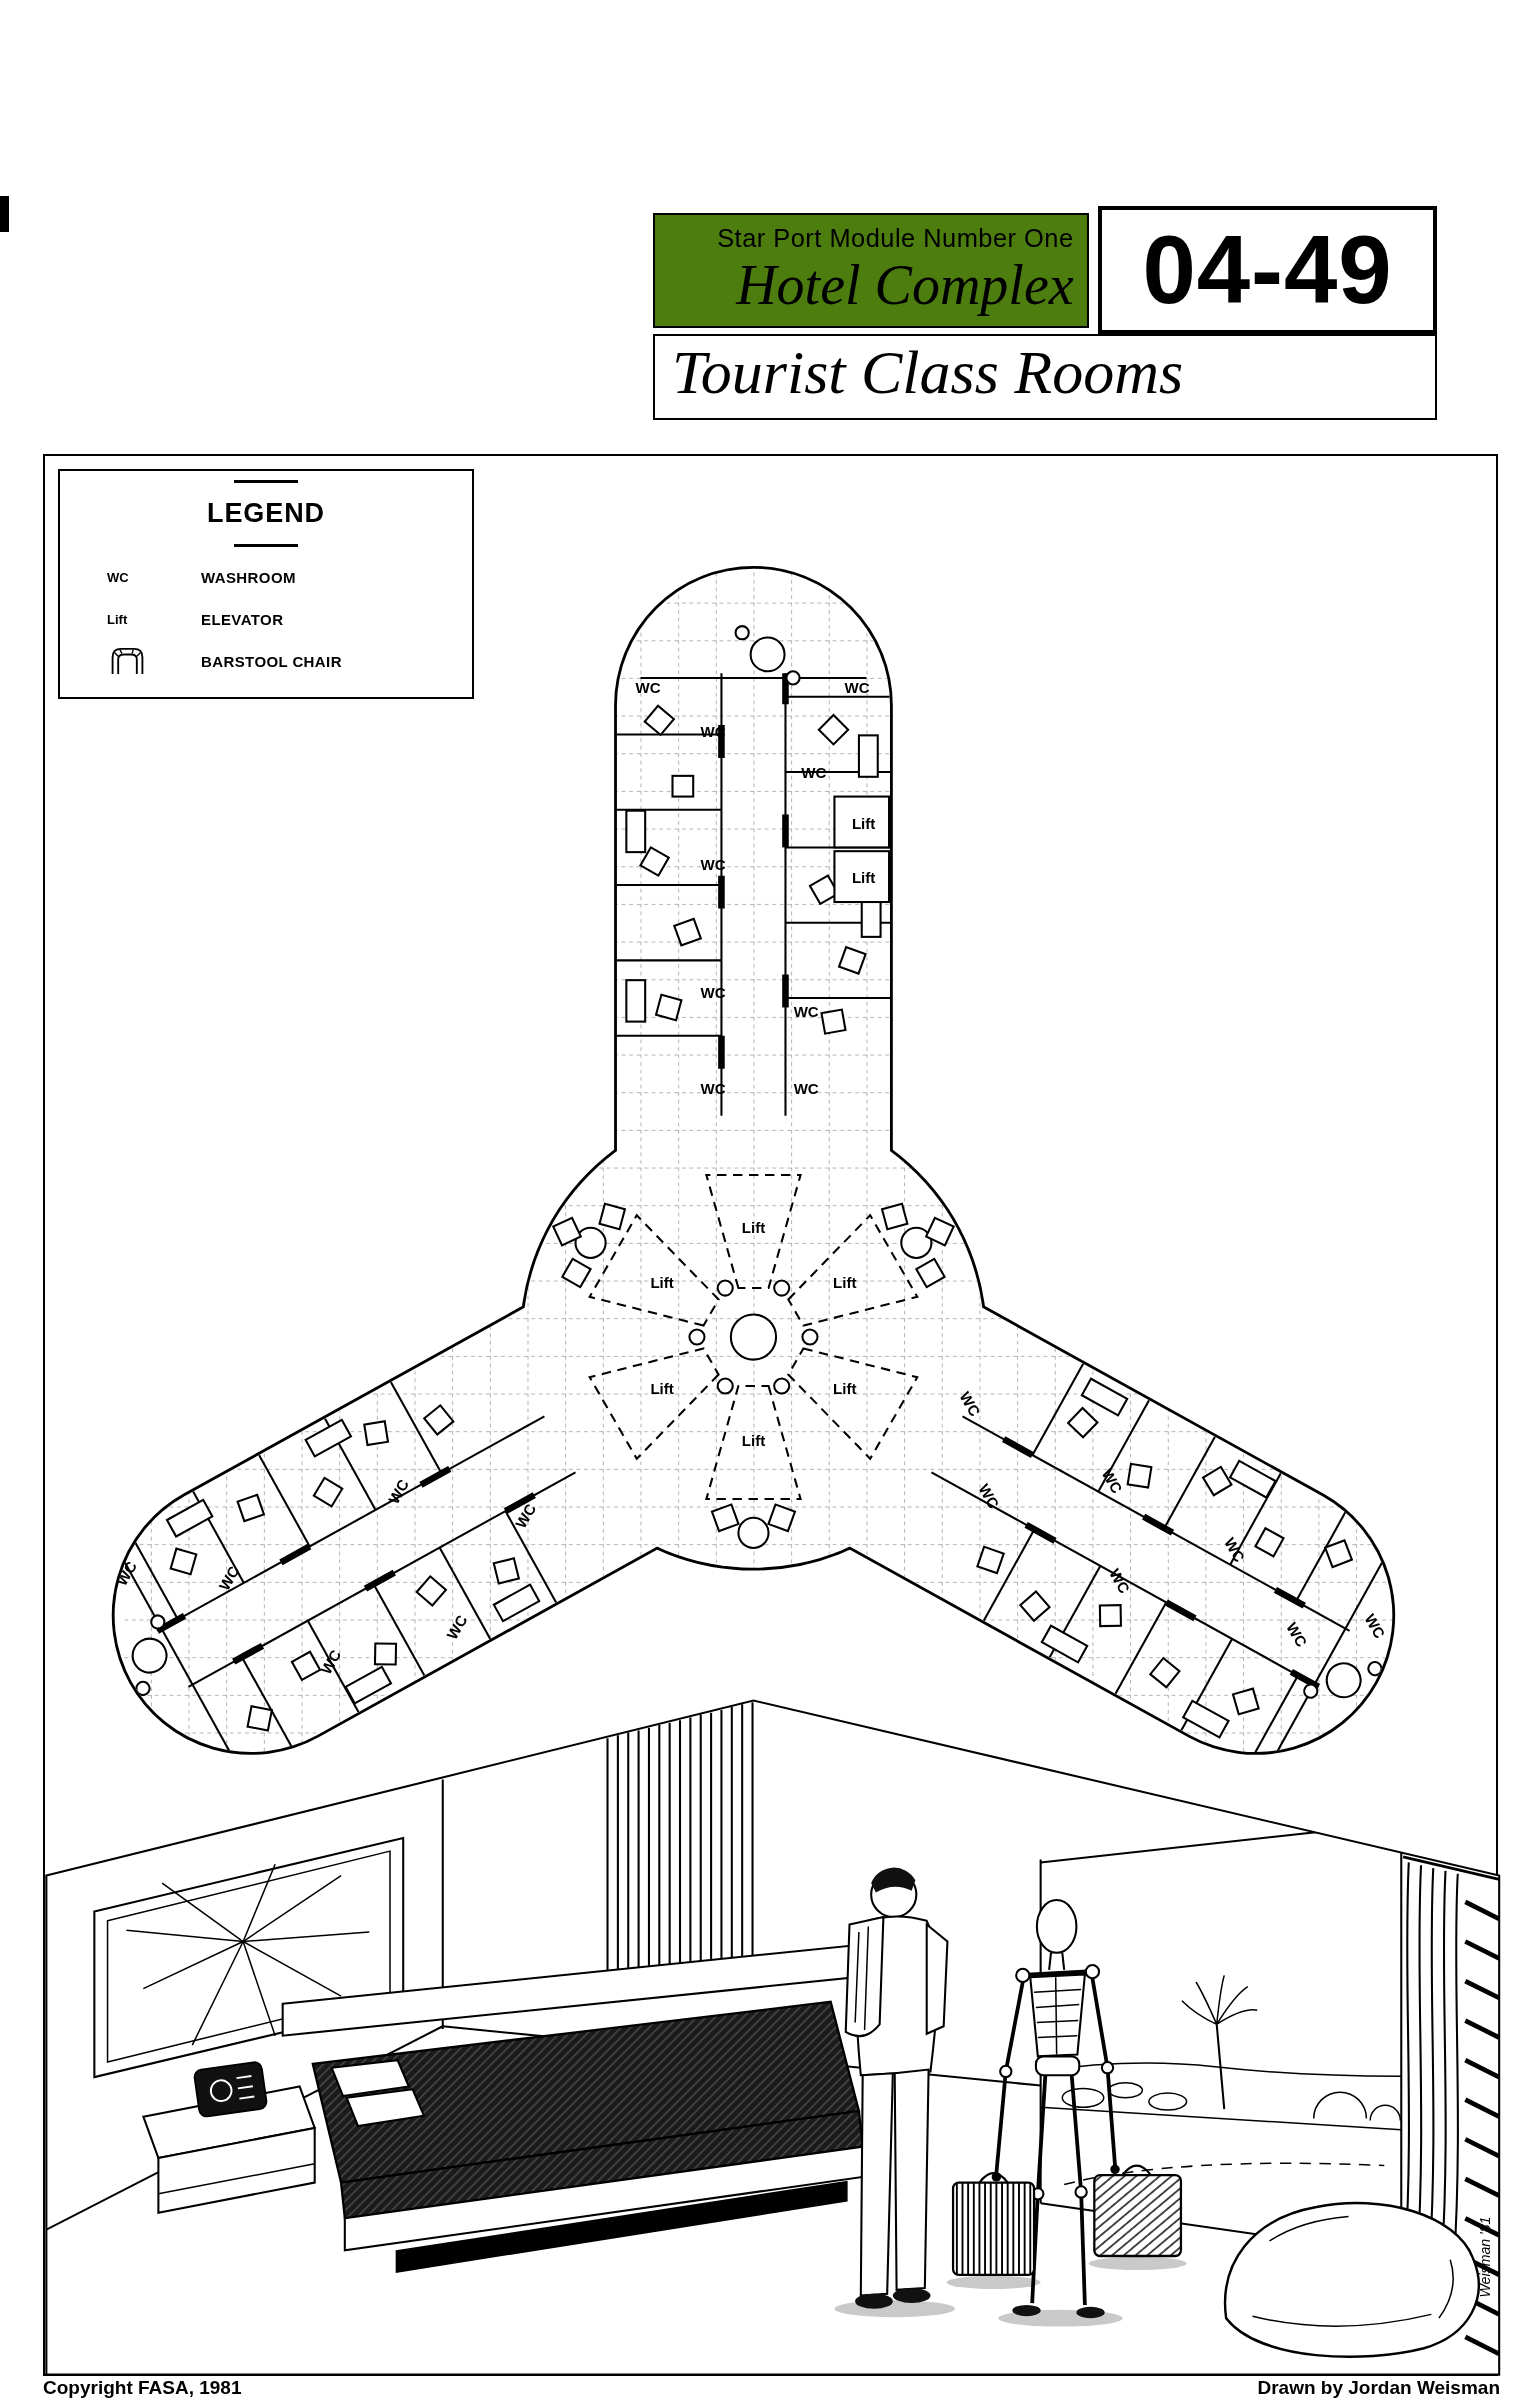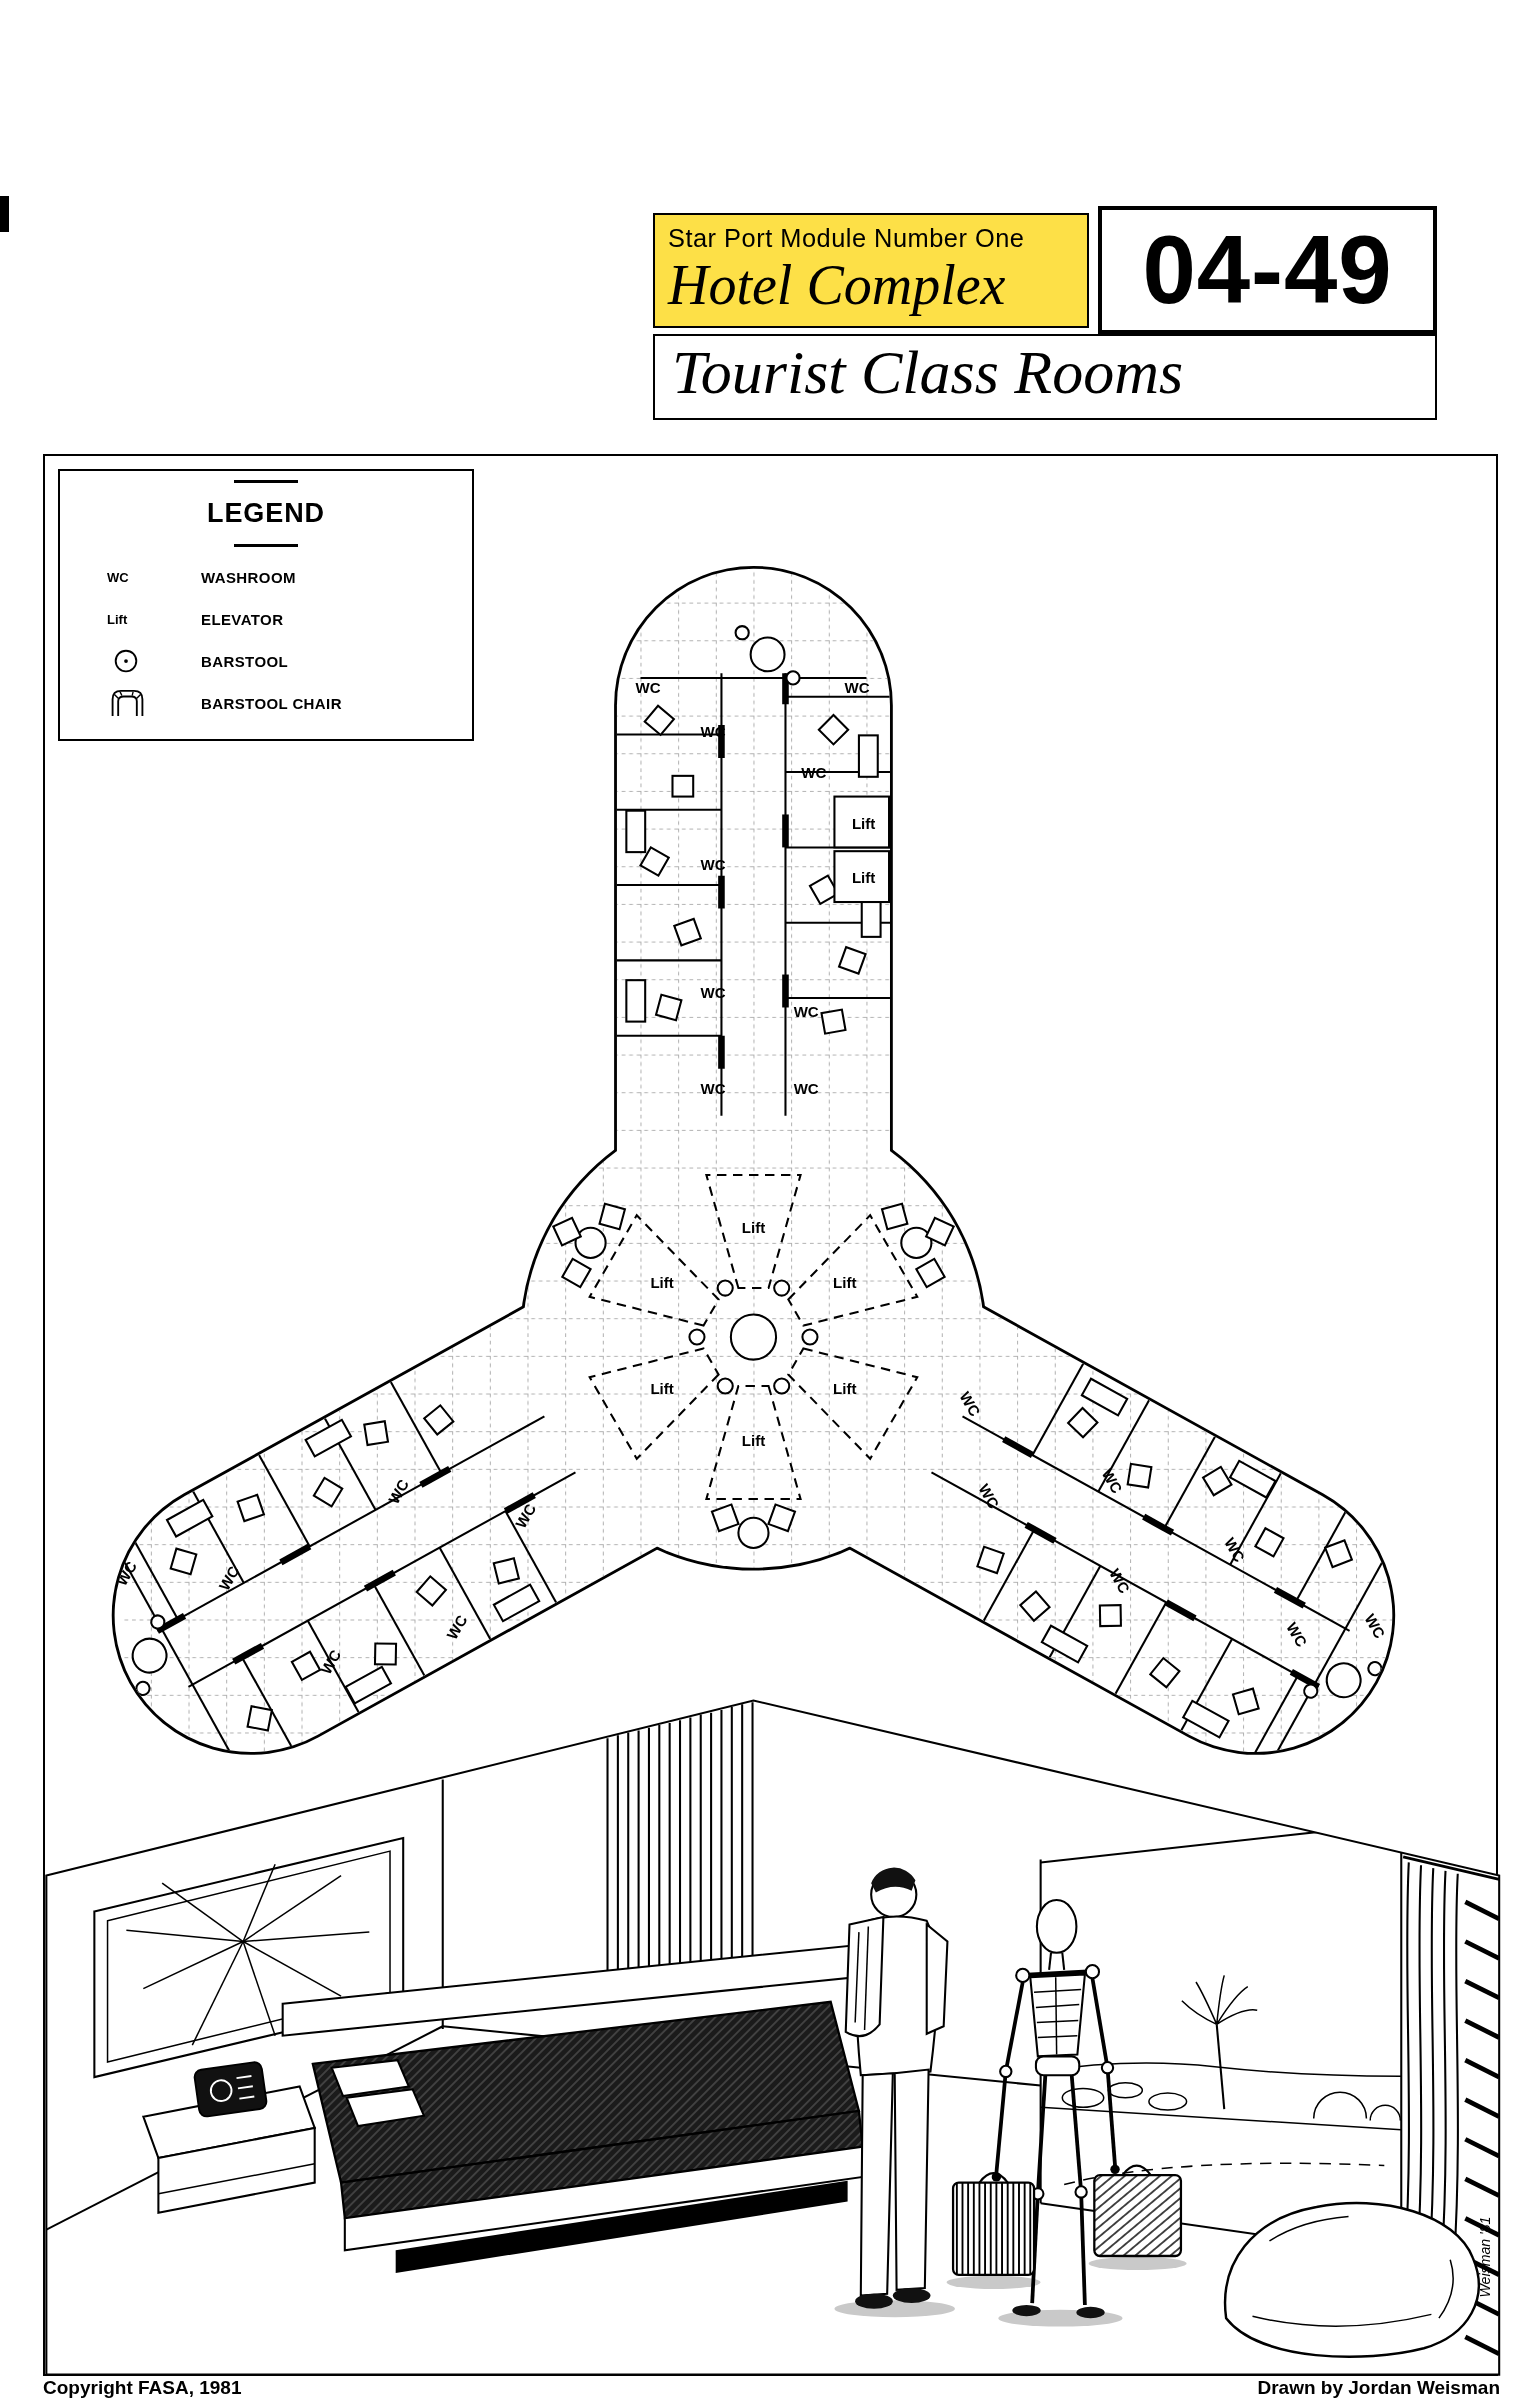--- a/index.html
+++ b/index.html
@@ -10,7 +10,7 @@
   
   .title-block{position:absolute;left:653px;top:213px;width:784px;}
   .tb-row1{display:flex;align-items:stretch;}
-  .tb-left{flex:1;border:2.8px solid #000;background:#fde047;padding:9.4px 13px 11.3px;text-align:left;}
+  .tb-left{flex:1;border:2.8px solid #000;background:#4d7c0f;padding:9.4px 13px 11.3px;text-align:right;}
   .tb-kicker{font-size:25.4px;letter-spacing:0.5px;margin-bottom:3.8px;}
   .tb-title{font-family:"Liberation Serif",serif;font-style:italic;font-size:56px;line-height:1.02;}
   .tb-code{width:331px;margin-left:9.4px;margin-top:-6.6px;margin-bottom:-6.6px;border:4.7px solid #000;

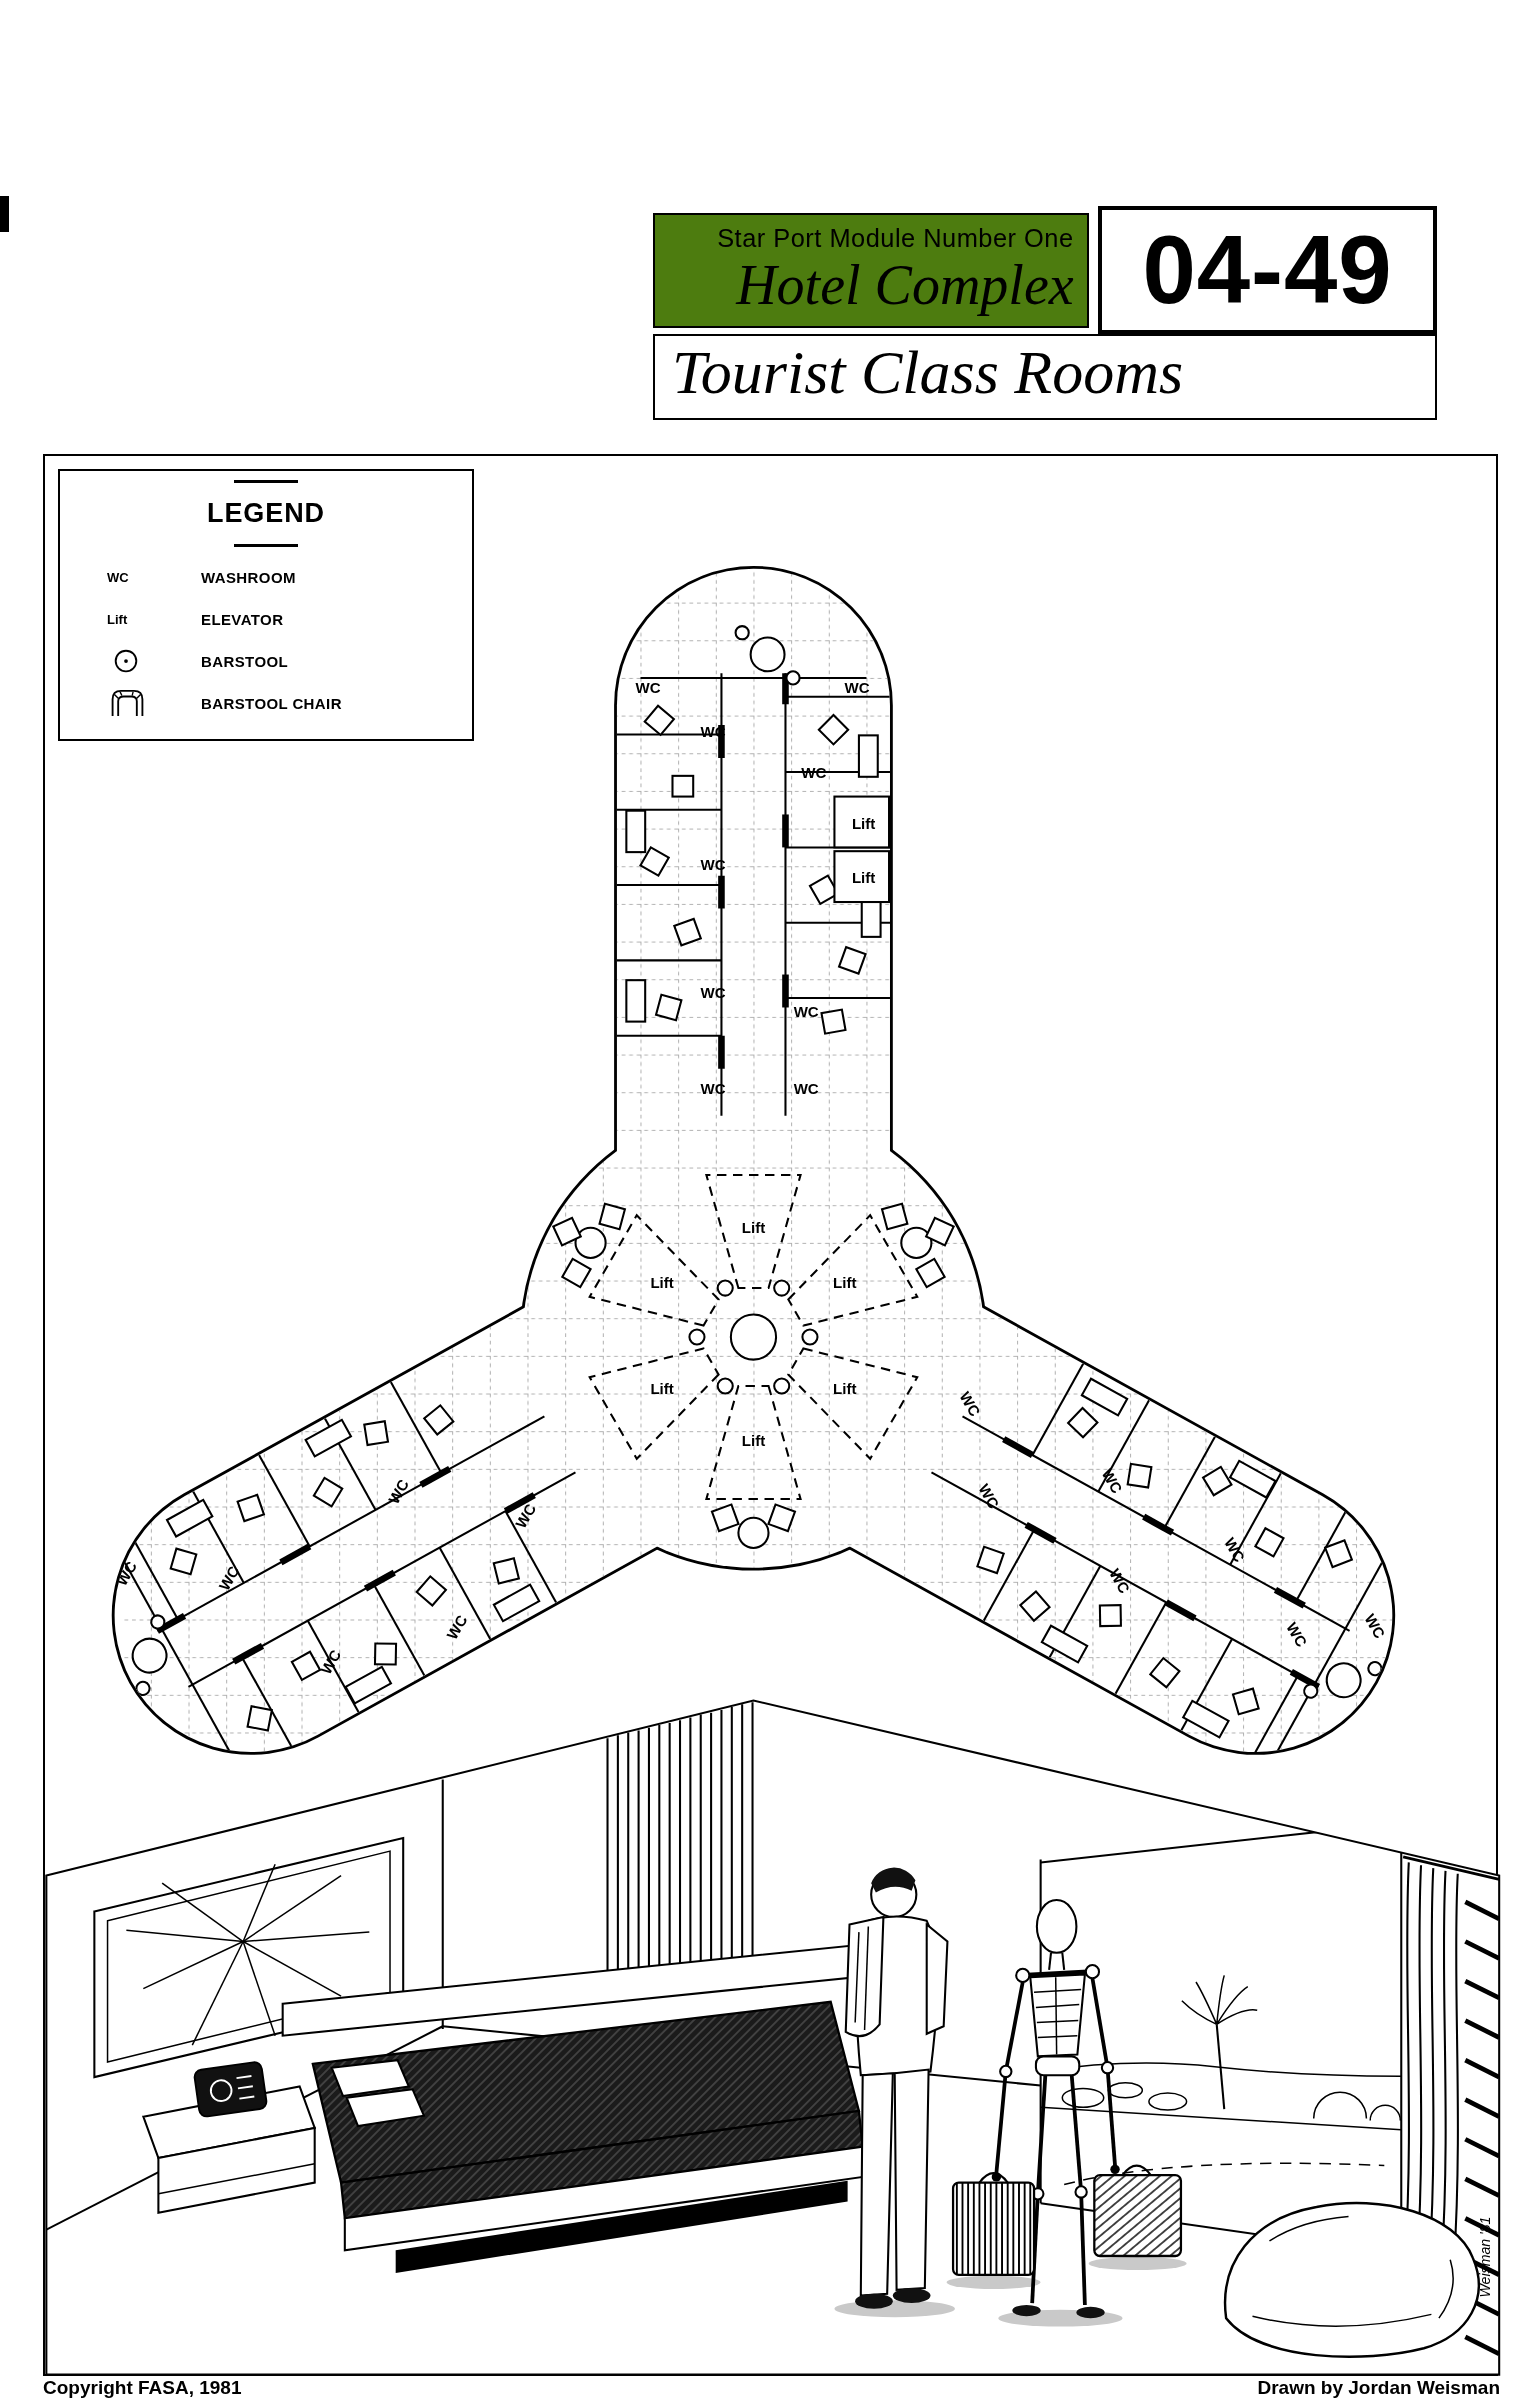--- a/index.html
+++ b/index.html
@@ -446,15 +446,6 @@
     </div>
     <div class="legend-row">
       <span class="legend-sym">
-        <svg width="38" height="30" viewBox="0 0 40 32">
-          <circle cx="20" cy="16" r="11" fill="none" stroke="#000" stroke-width="2"></circle>
-          <circle cx="20" cy="16" r="2" fill="#000"></circle>
-        </svg>
-      </span>
-      <span class="legend-label">BARSTOOL</span>
-    </div>
-    <div class="legend-row">
-      <span class="legend-sym">
         <svg width="41" height="34" viewBox="0 0 44 36">
           <path d="M6 32 L6 14 Q6 5 15 5 L29 5 Q38 5 38 14 L38 32" fill="none" stroke="#000" stroke-width="2"></path>
           <path d="M12 32 L12 16 Q12 11 18 11 L26 11 Q32 11 32 16 L32 32" fill="none" stroke="#000" stroke-width="2"></path>

